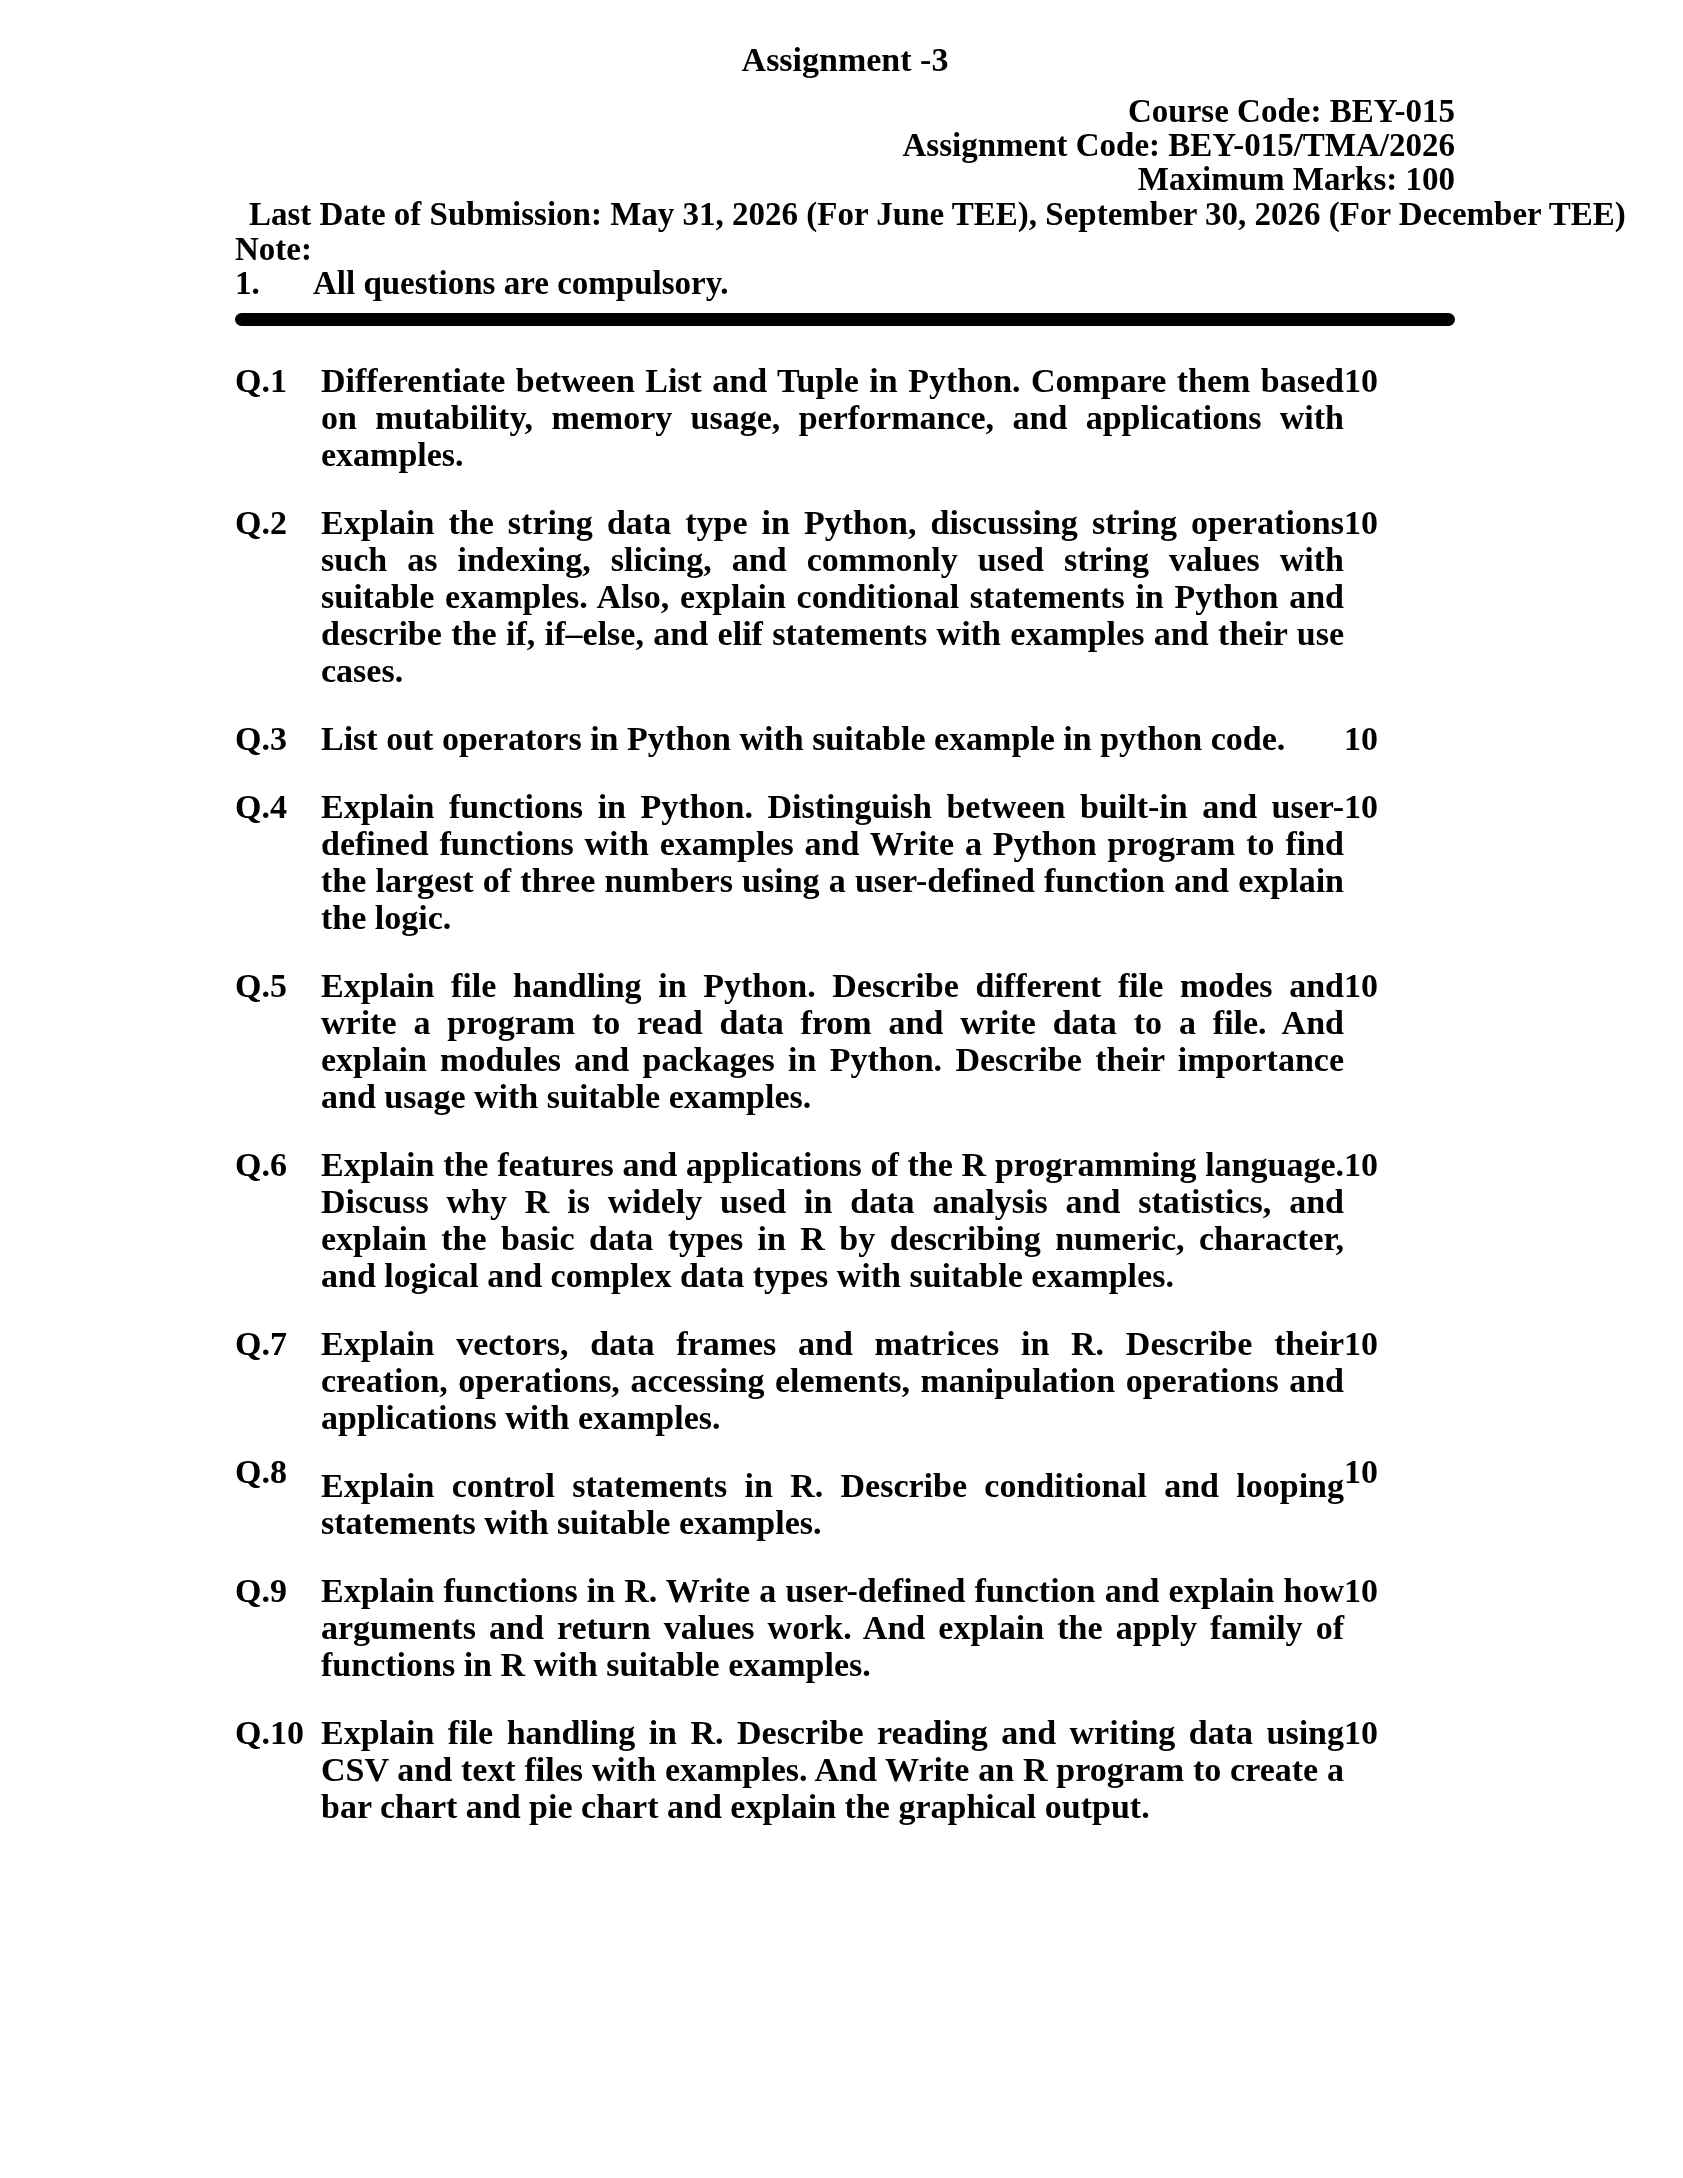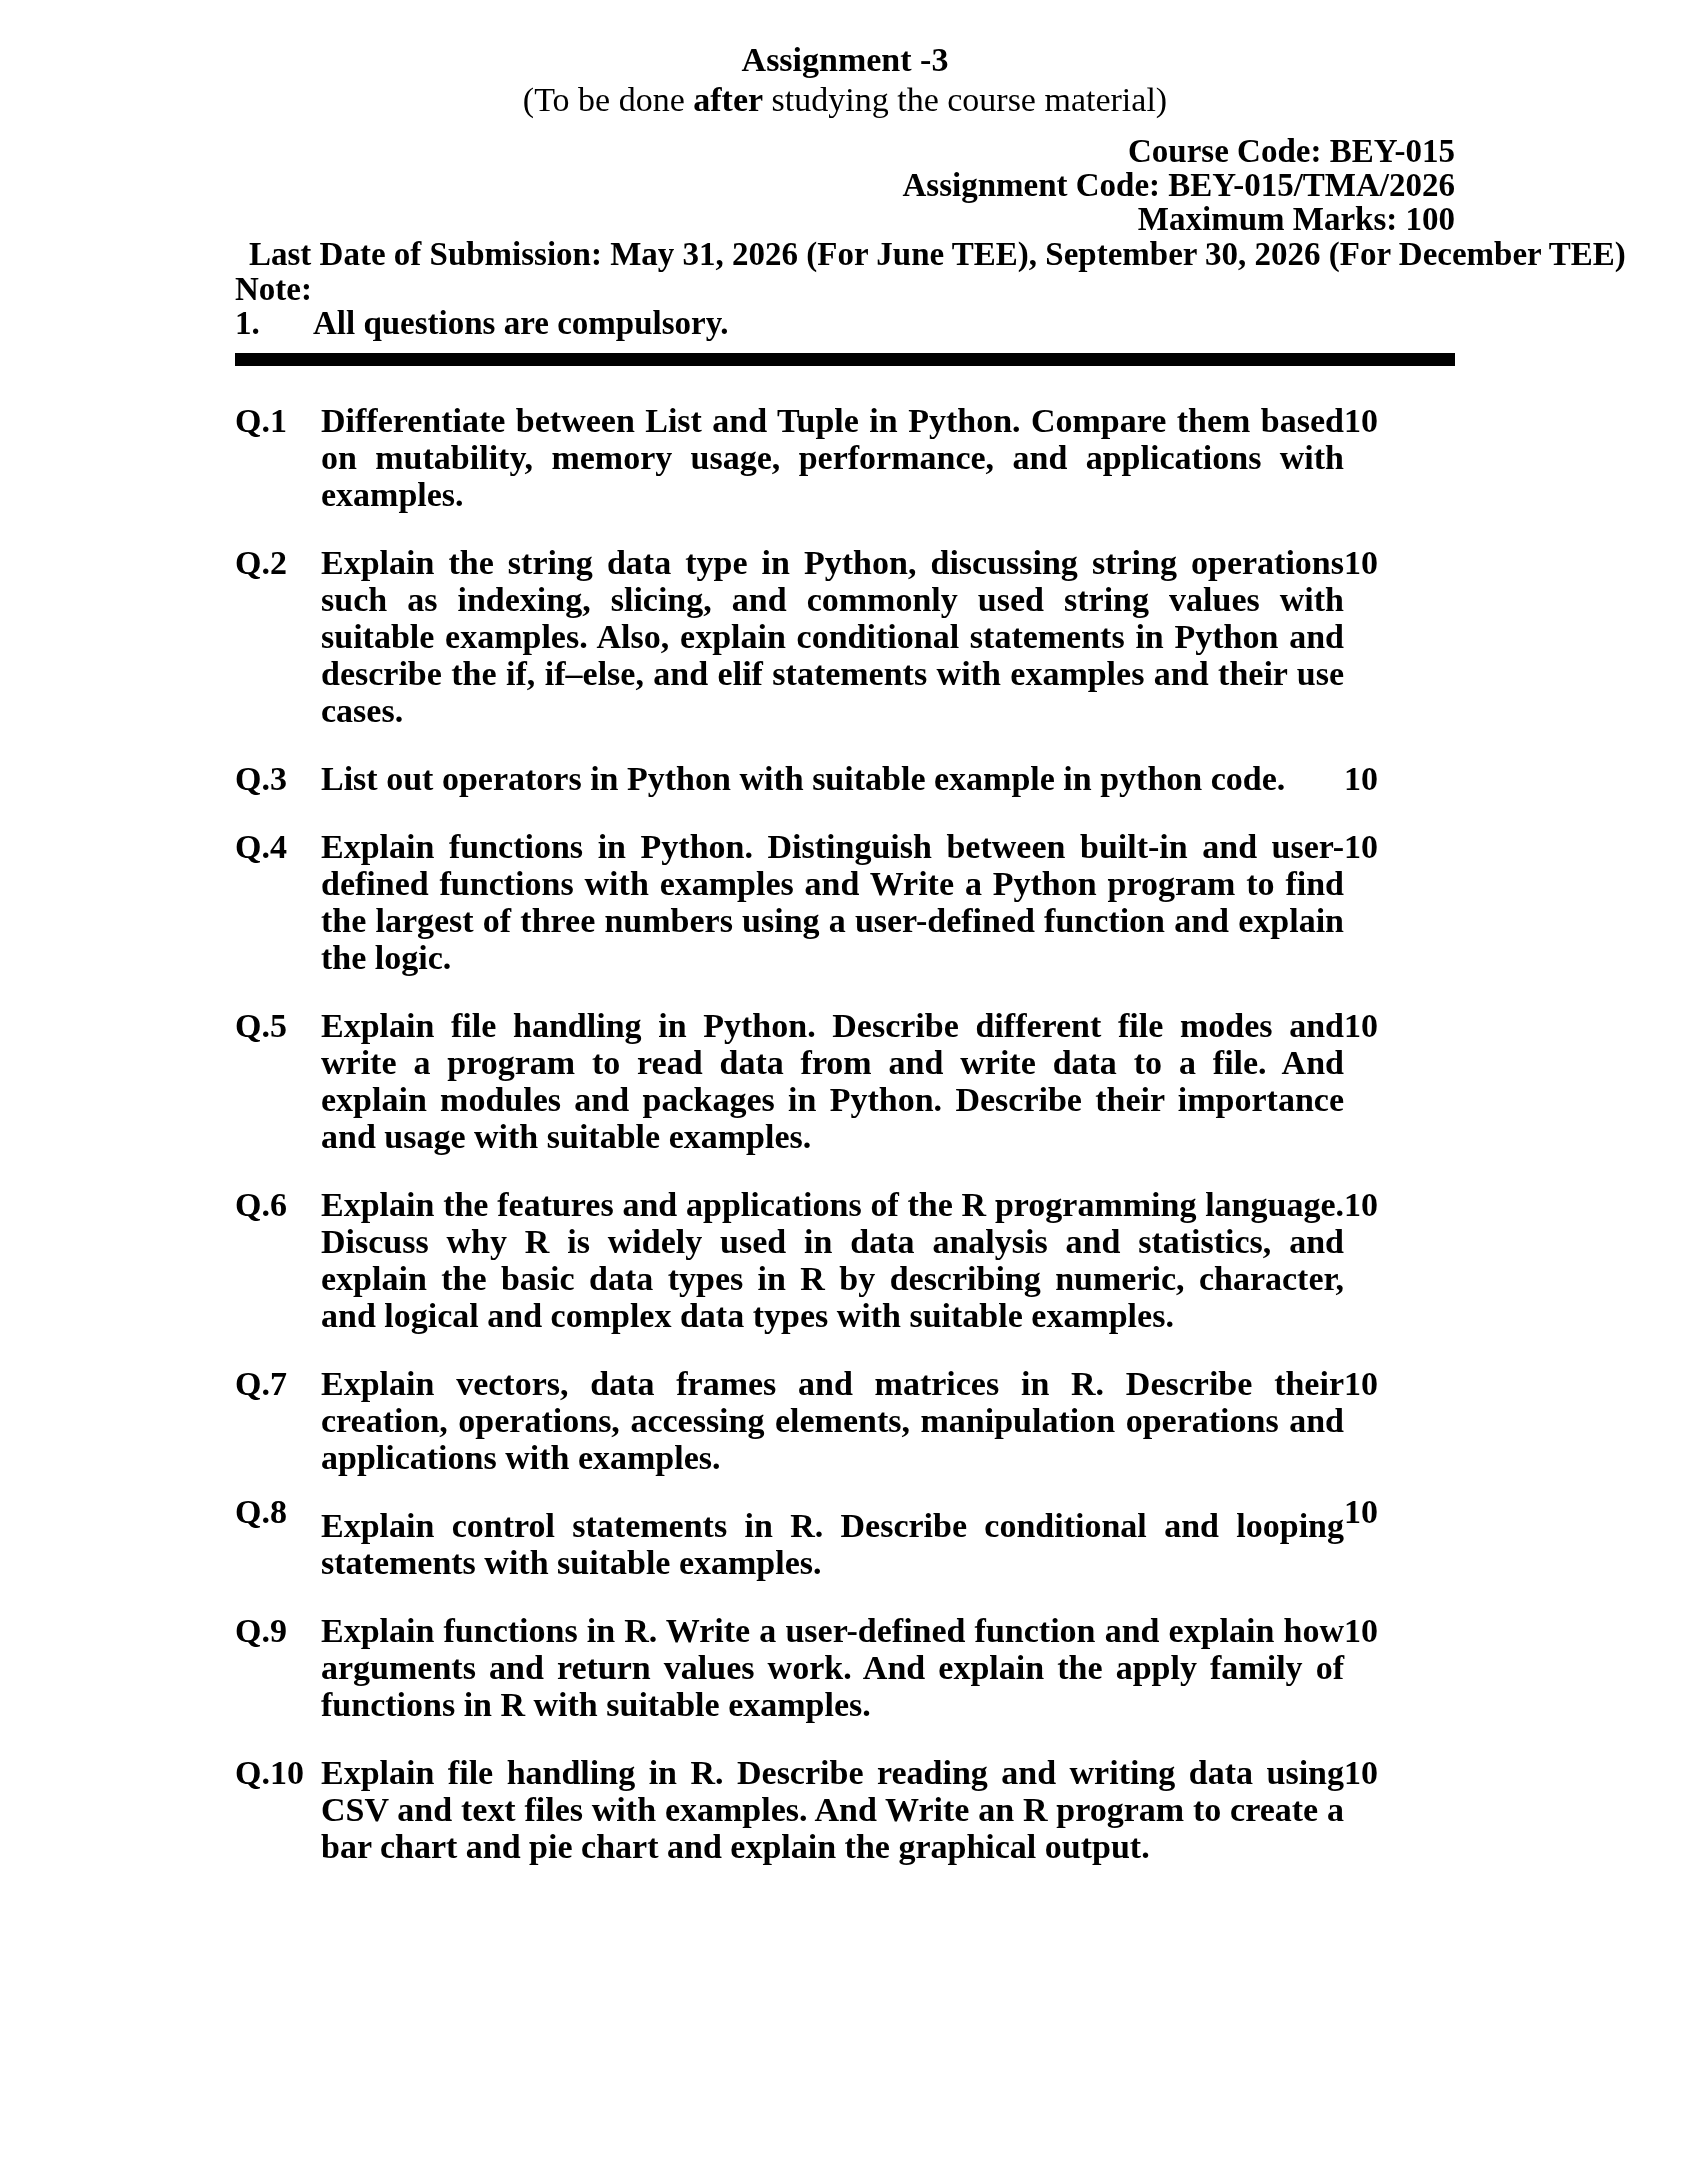--- a/index.html
+++ b/index.html
@@ -2,7 +2,7 @@
 <html><head>
 <meta charset="utf-8">
 <style>
-  * { margin: 0; padding: 0; box-sizing: border-box; }
+  * { margin: 0; padding: 0; box-sizing: border-box; border-radius: 8px; }
   html, body { background: #ffffff; }
   body {
     width: 1683px;

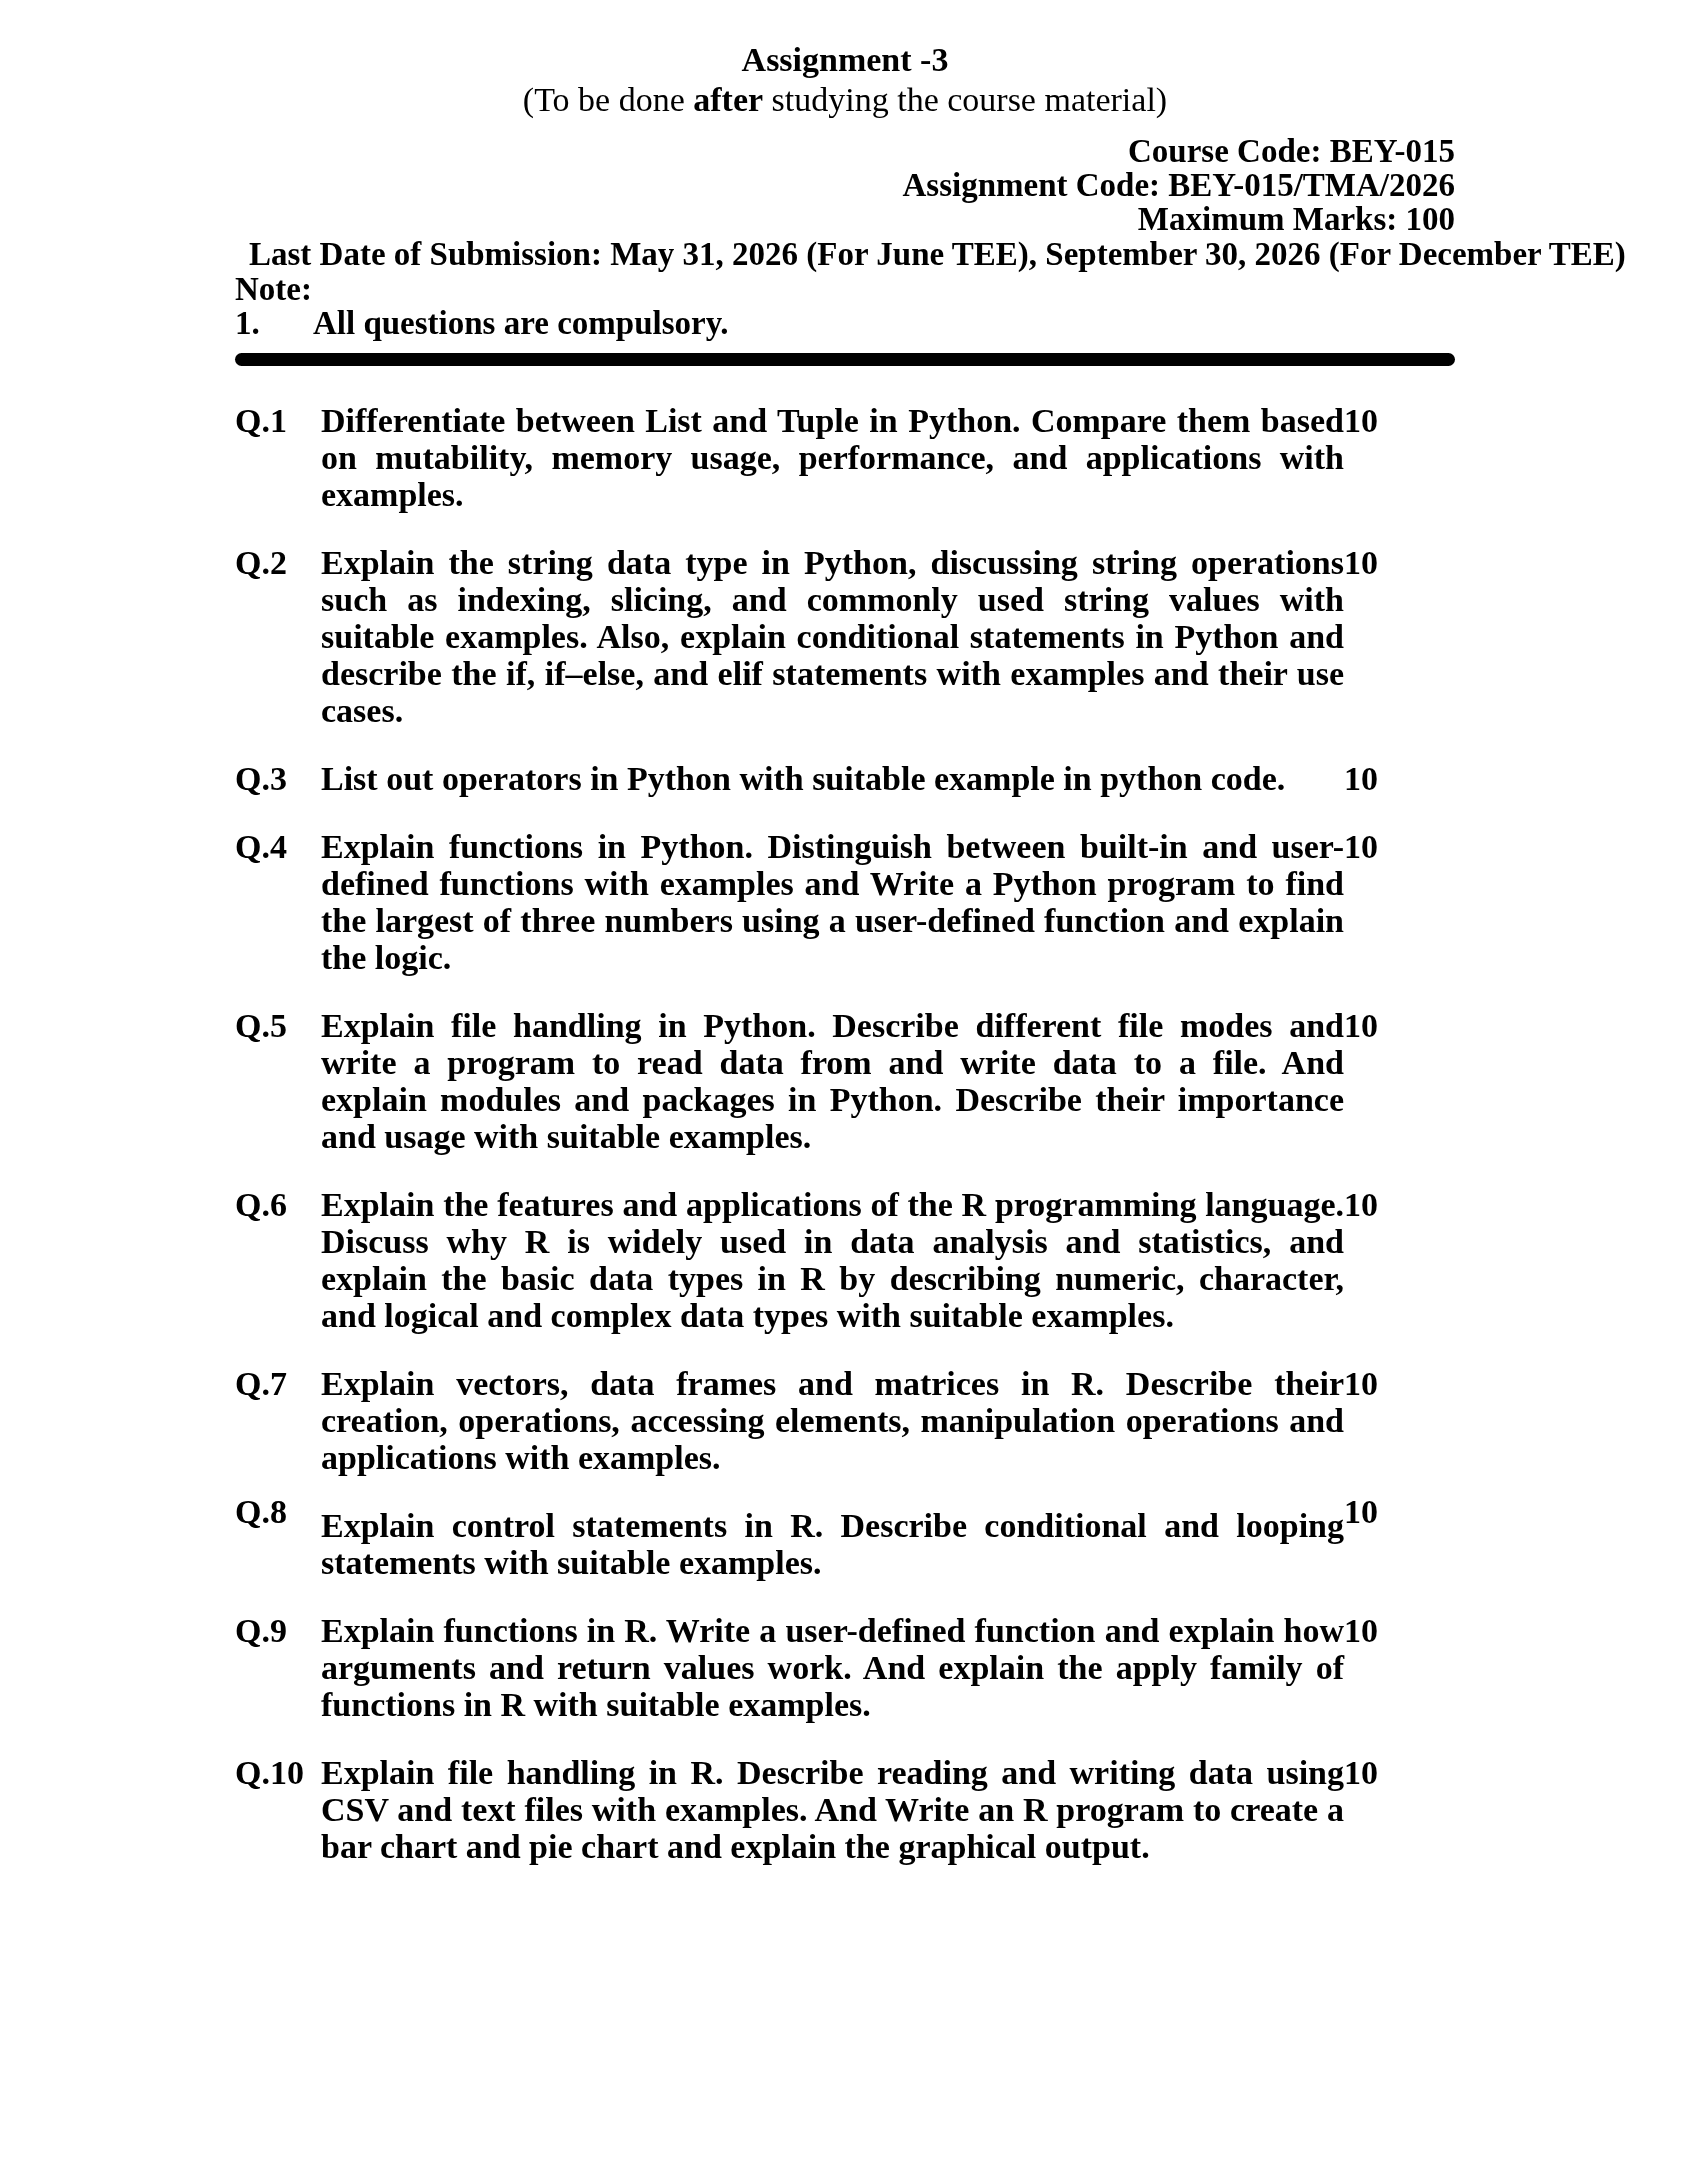--- a/index.html
+++ b/index.html
@@ -84,7 +84,6 @@
 
   <div class="doc-title">Assignment -3</div>
 
-  <div class="doc-subtitle"><span>(To be done </span><span class="bold">after</span><span> studying the course material)</span></div>
 
   <div class="meta-block">
     <div>Course Code: BEY-015</div>

